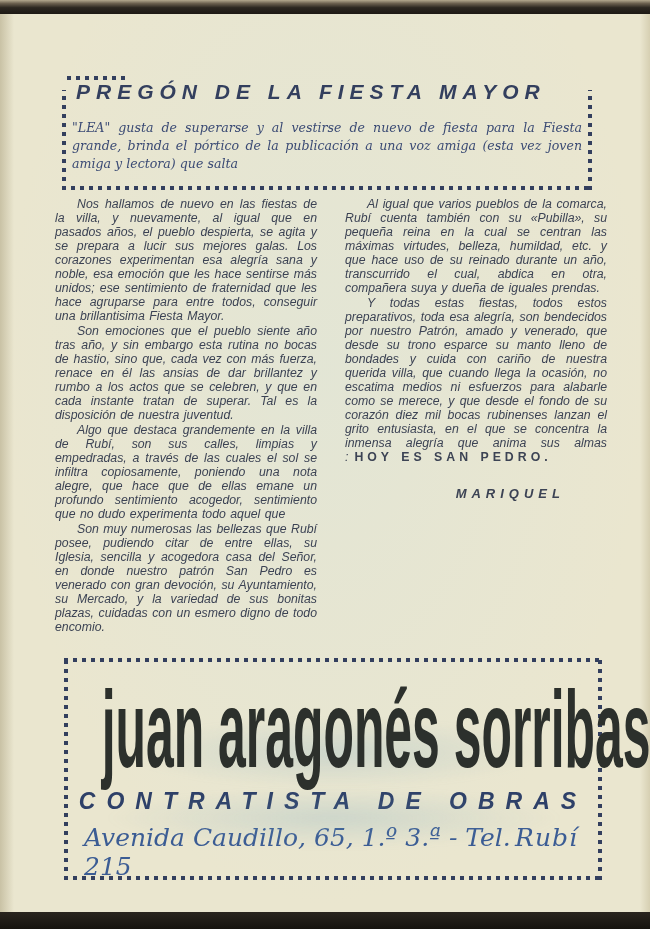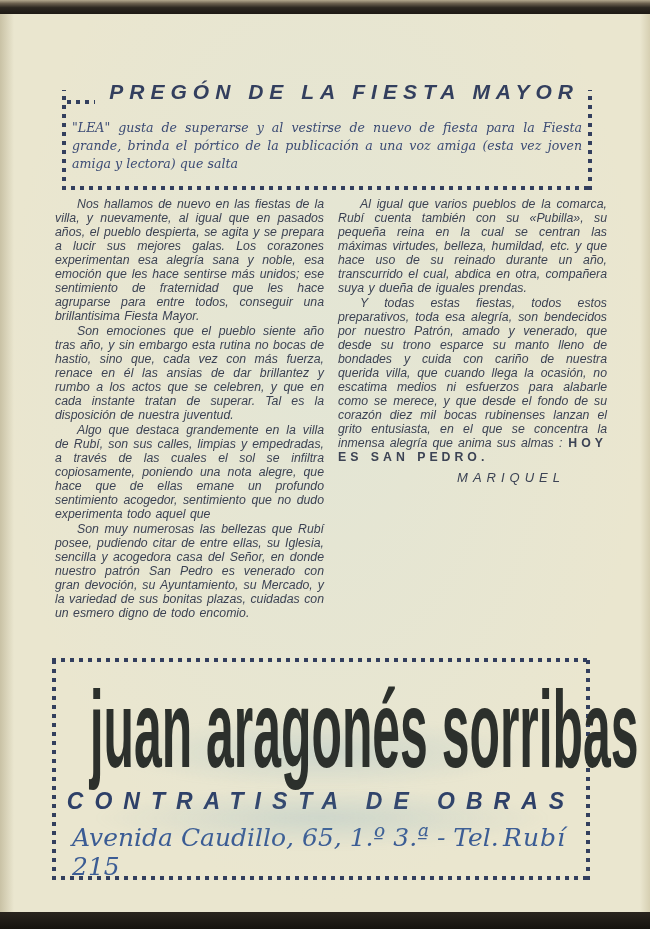--- a/index.html
+++ b/index.html
@@ -30,7 +30,7 @@
   .pregon-box .bv-r{position:absolute;right:0;top:0;bottom:0;}
   .pregon-box .bh-b{position:absolute;left:0;right:0;bottom:0;}
   .pregon-head{position:absolute;left:0;right:0;top:-14px;height:28px;
-    display:flex;align-items:flex-end;}
+    display:flex;align-items:flex-start;flex-direction:column;}
   .pregon-head .seg-left{width:58px;margin-left:5px;}
   .pregon-head .seg-right{flex:1;margin-right:1px;}
   .pregon-title{margin:0 12px 0 14px;font-size:21px;font-weight:bold;font-style:italic;

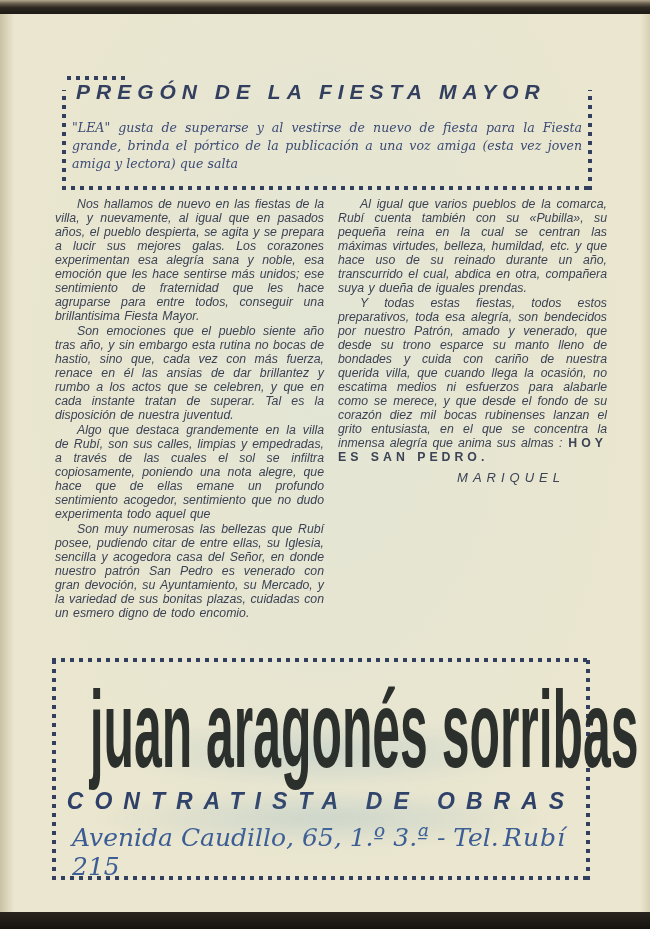--- a/index.html
+++ b/index.html
@@ -42,7 +42,7 @@
     text-align:justify;}
 
   
-  .article{position:absolute;left:55px;top:197px;width:552px;display:flex;gap:14px;}
+  .article{position:absolute;left:55px;top:197px;width:552px;display:flex;gap:28px;}
   .col{width:269px;}
   .para{margin:0;font-style:italic;font-size:12.3px;line-height:14px;
     color:var(--body_text,#3c4354);text-align:justify;text-indent:22px;

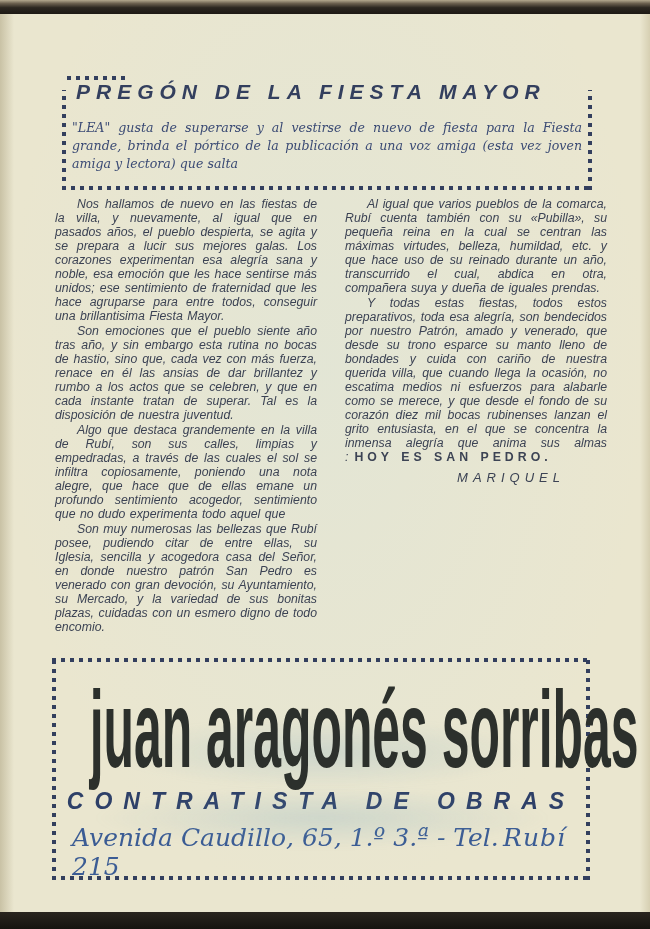--- a/index.html
+++ b/index.html
@@ -49,8 +49,8 @@
     word-spacing:1px;}
   .para + .para{margin-top:1px;}
   .caps{font-style:normal;letter-spacing:4px;font-weight:bold;margin-left:6px;}
-  .signature{margin-top:6px;text-align:right;padding-right:42px;
-    font-size:13px;font-weight:normal;font-style:italic;letter-spacing:5px;
+  .signature{margin-top:22px;text-align:right;padding-right:42px;
+    font-size:13px;font-weight:bold;font-style:italic;letter-spacing:5px;
     color:var(--body_text,#3c4354);}
 
   

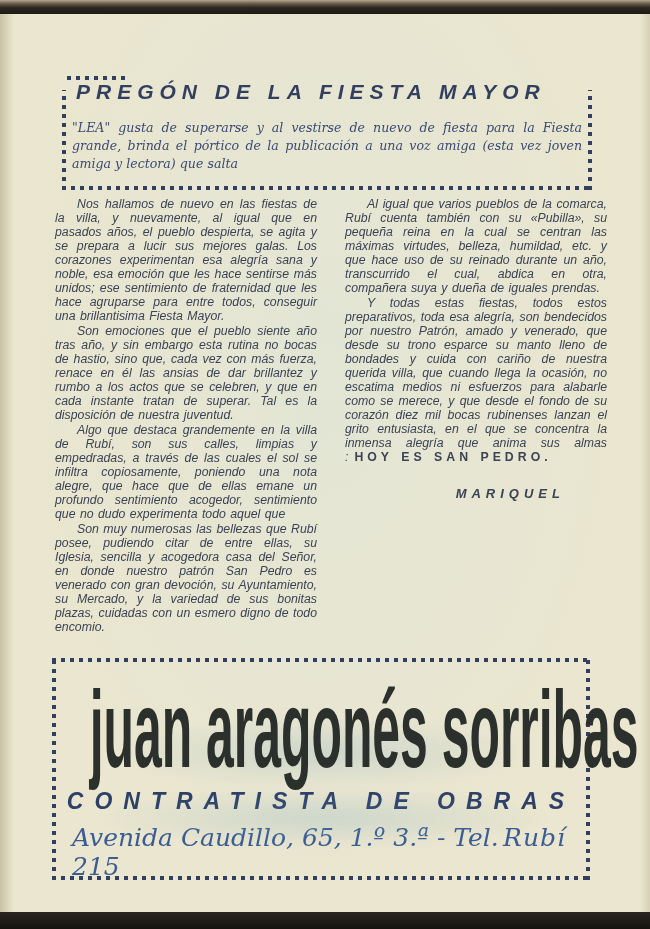--- a/index.html
+++ b/index.html
@@ -54,7 +54,7 @@
     color:var(--body_text,#3c4354);}
 
   
-  .ad-box{position:absolute;left:52px;top:658px;width:538px;height:222px;}
+  .ad-box{position:absolute;left:64px;top:658px;width:538px;height:222px;}
   .ad-box .bv-l{position:absolute;left:0;top:0;bottom:0;}
   .ad-box .bv-r{position:absolute;right:0;top:0;bottom:0;}
   .ad-box .bh-t{position:absolute;left:0;right:0;top:0;}

